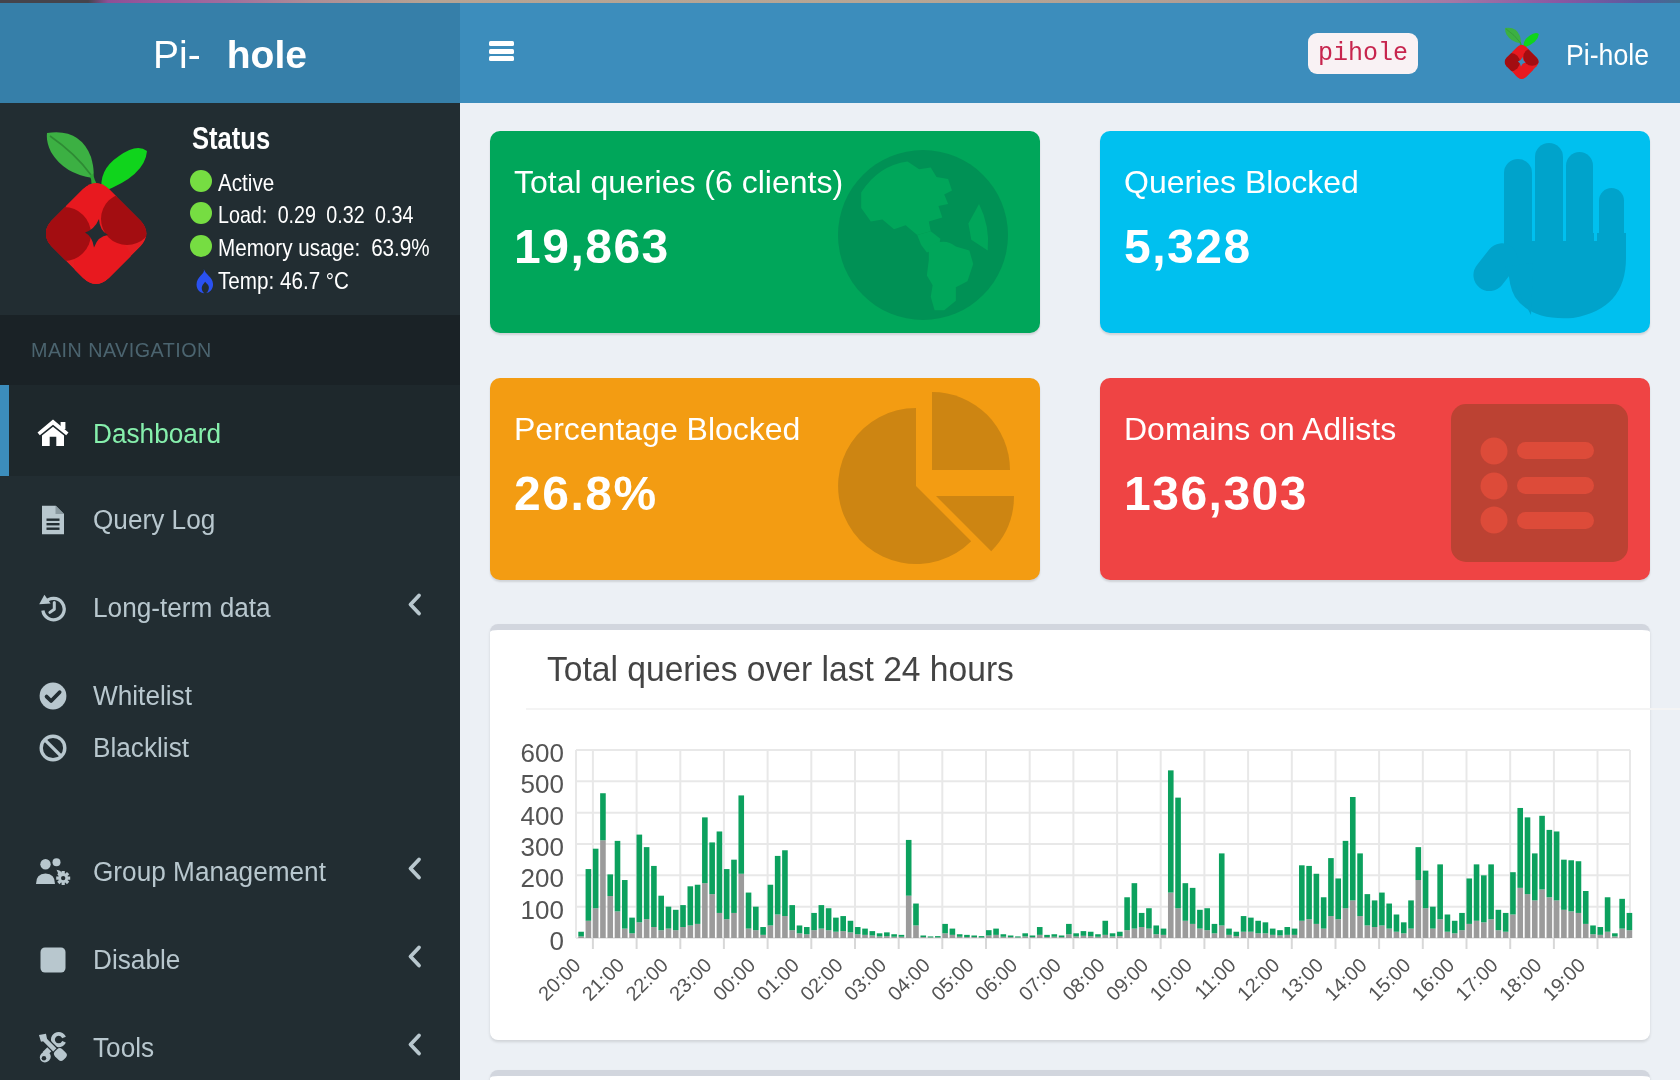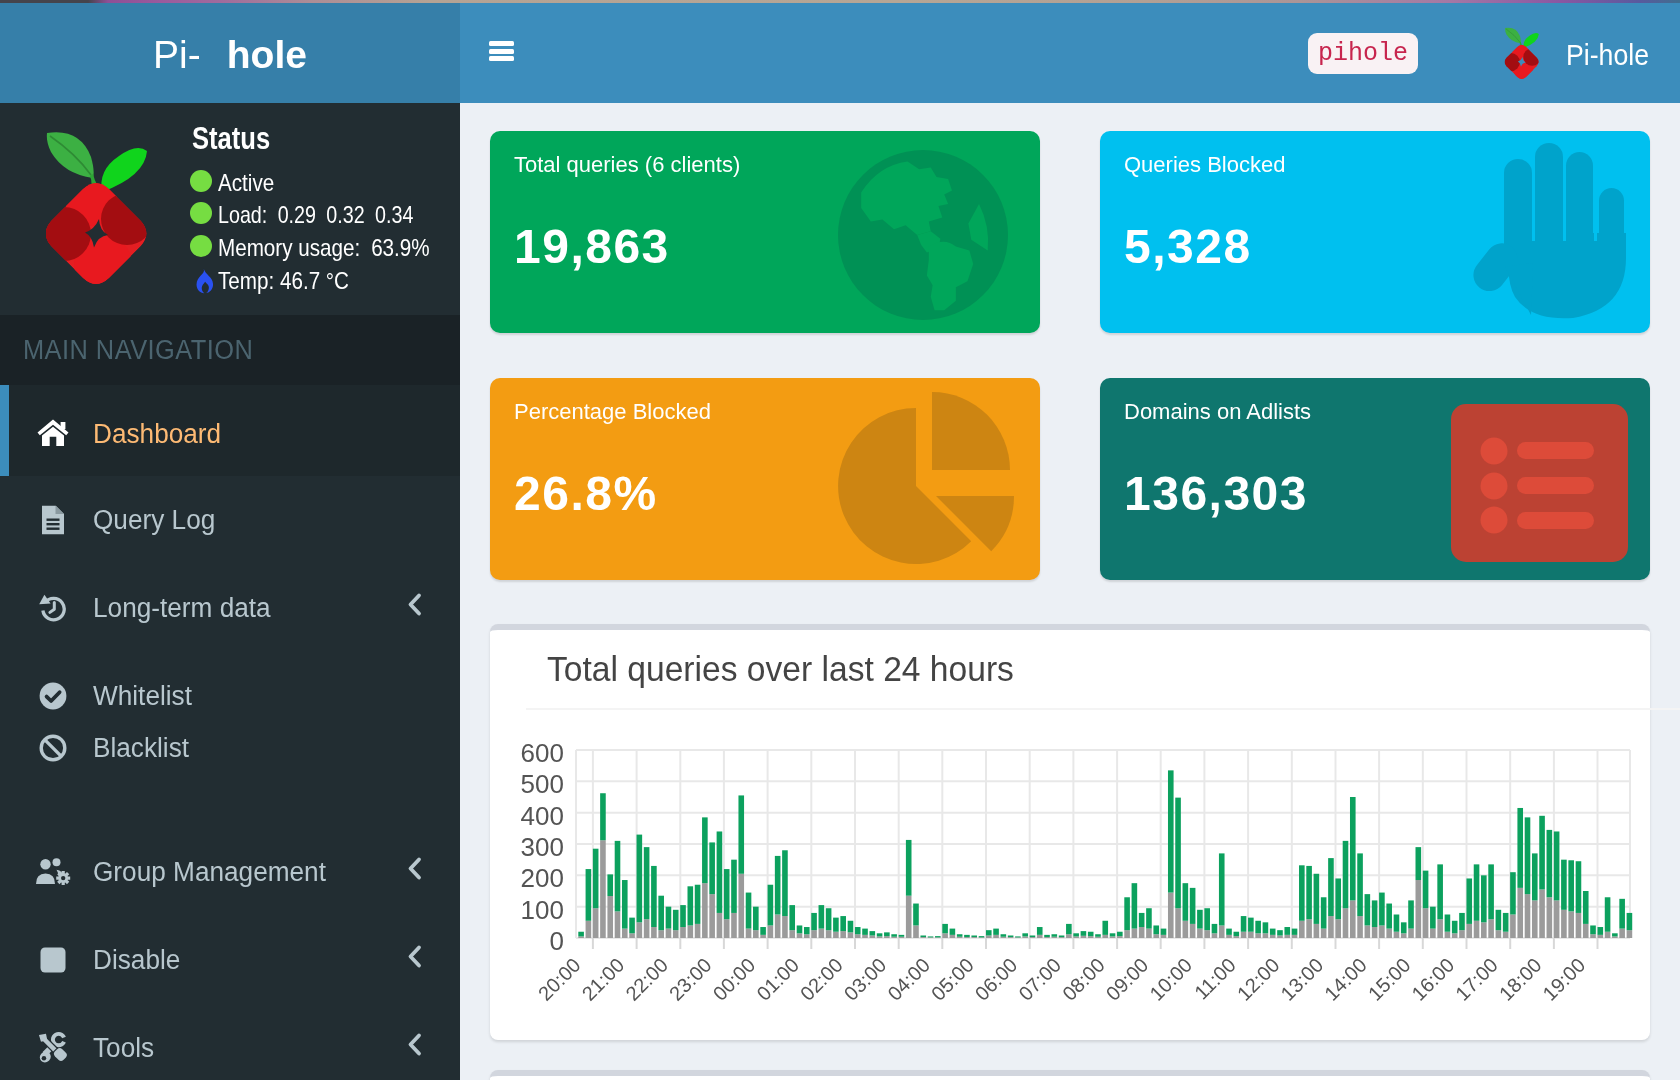--- a/index.html
+++ b/index.html
@@ -37,7 +37,7 @@
 .mi svg.ch { position:absolute; left:406px; top:50%; transform:translateY(-50%); }
 .sb { position:absolute; width:550px; height:202px; border-radius:10px;
   box-shadow:0 2px 2px rgba(0,0,0,.12); overflow:hidden; color:#fff; }
-.sb .ti { position:absolute; left:24px; top:21px; font-size:22px; }
+.sb .ti { position:absolute; left:24px; top:33px; font-size:32px; }
 .sb .num { position:absolute; left:24px; top:88px; font-size:48px; font-weight:700; letter-spacing:1.5px; }
 #box-chart { position:absolute; left:490px; top:624px; width:1160px; height:416px;
   background:#fff; border-top:6px solid #d2d6de; border-radius:8px;

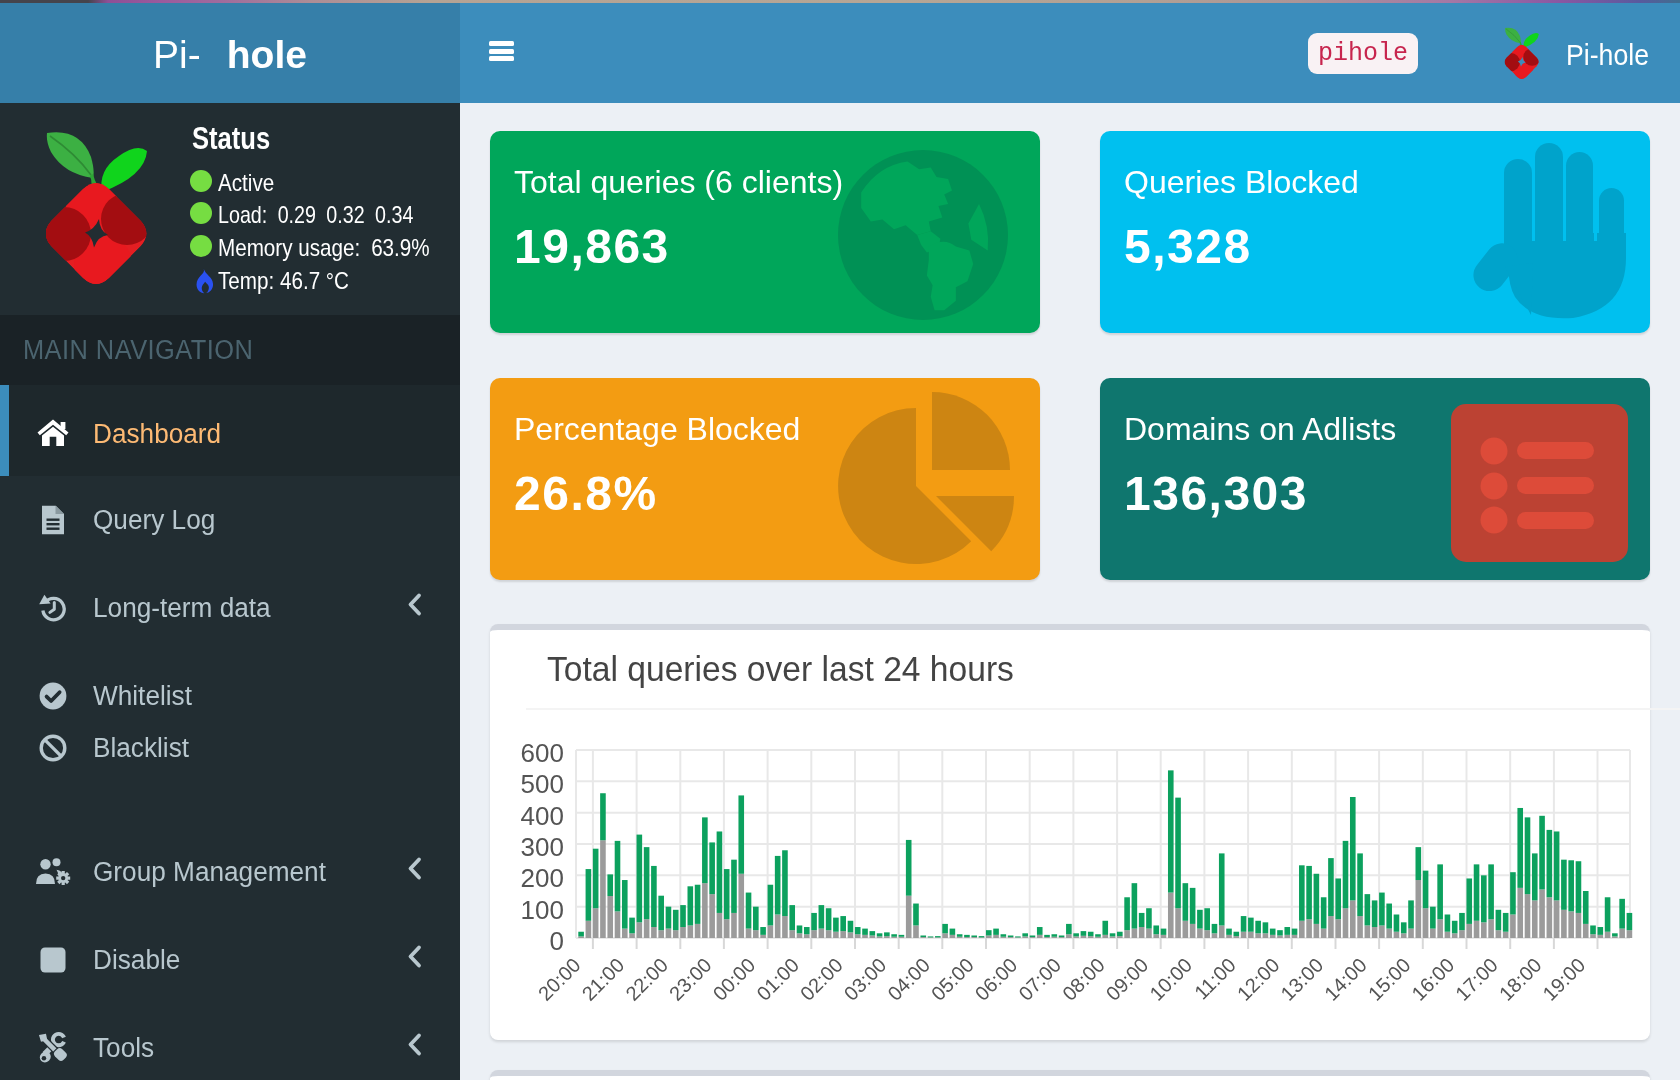--- a/index.html
+++ b/index.html
@@ -28,7 +28,7 @@
   transform:scaleX(.86); transform-origin:left; }
 .stic { position:absolute; left:190px; width:22px; height:22px; border-radius:50%; background:#76dd42; }
 #navhead { position:absolute; top:212px; left:0; width:460px; height:70px; background:#1a2226;
-  color:#4b646f; font-size:27px; line-height:70px; padding-left:23px; letter-spacing:.5px;text-decoration:underline; }
+  color:#4b646f; font-size:21px; line-height:70px; padding-left:31px; letter-spacing:.5px;text-decoration:underline; }
 .mi { position:absolute; left:0; width:460px; height:88px; color:#b8c7ce; }
 .mi .txt { position:absolute; left:93px; top:calc(50% + 3px); transform:translateY(-50%) scaleX(.97); transform-origin:left; font-size:27px; }
 .mi.active { background:#1e282c; color:#fdba74; height:91px;padding-left:28px; }

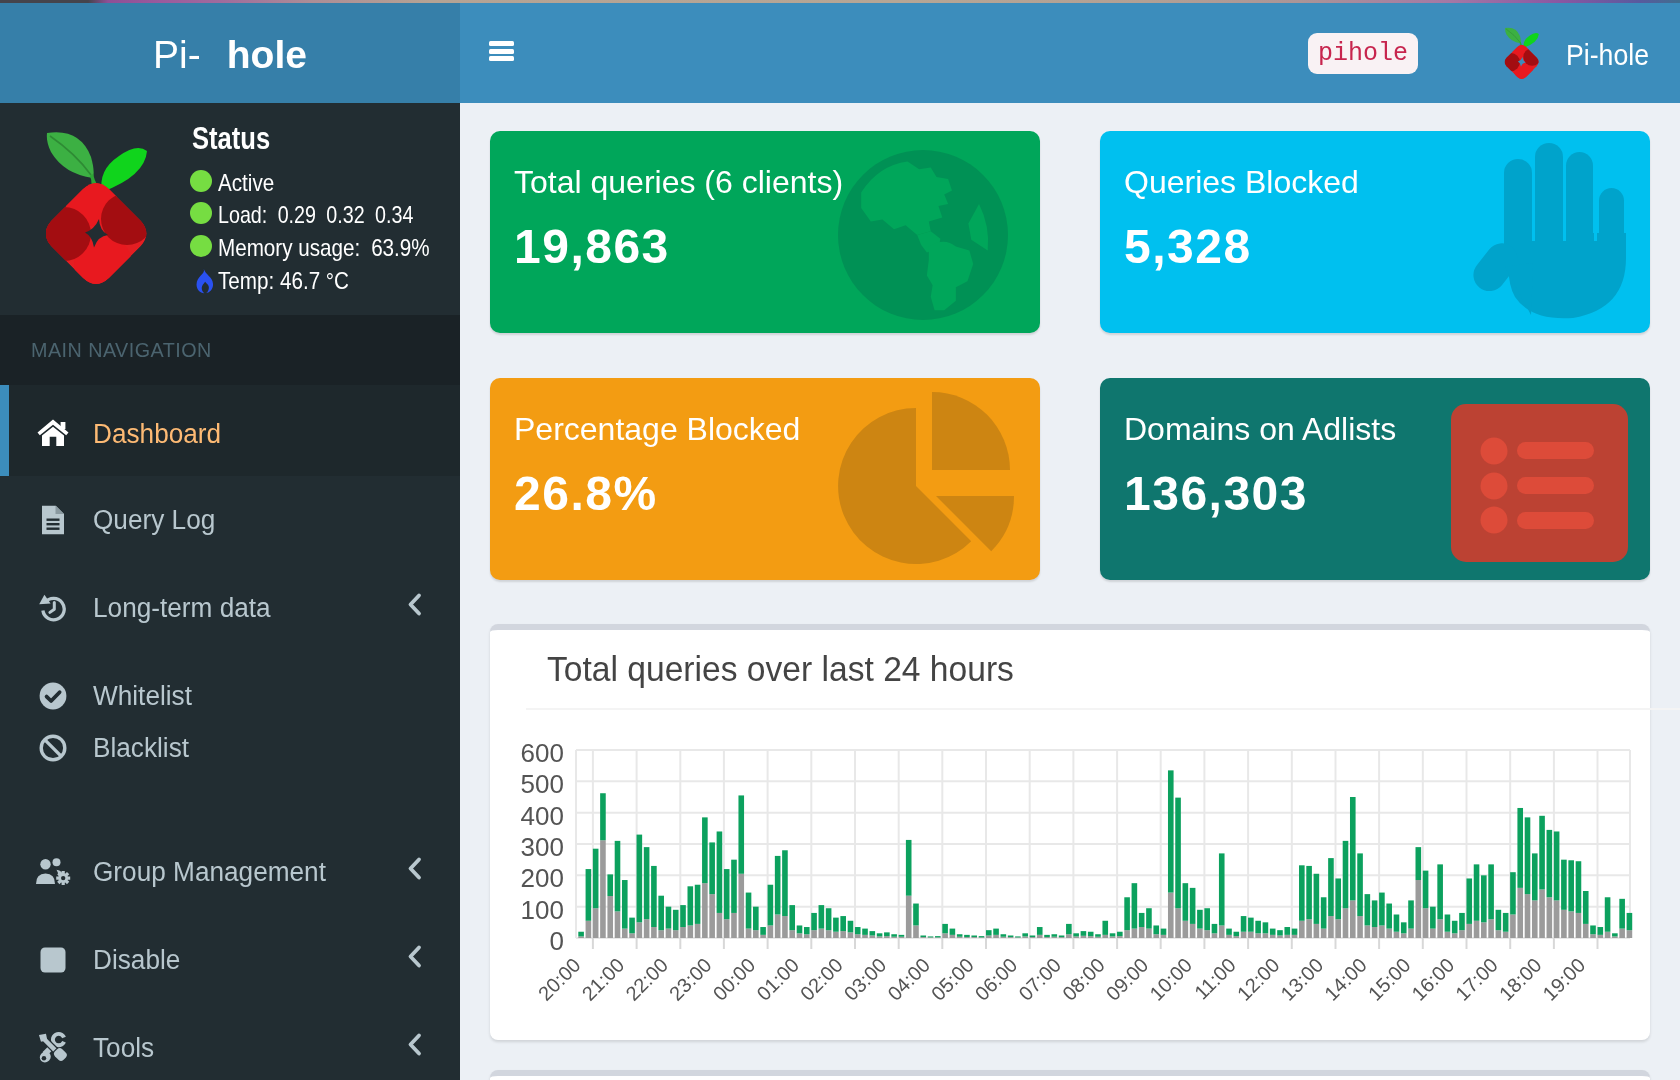--- a/index.html
+++ b/index.html
@@ -31,7 +31,7 @@
   color:#4b646f; font-size:21px; line-height:70px; padding-left:31px; letter-spacing:.5px;text-decoration:underline; }
 .mi { position:absolute; left:0; width:460px; height:88px; color:#b8c7ce; }
 .mi .txt { position:absolute; left:93px; top:calc(50% + 3px); transform:translateY(-50%) scaleX(.97); transform-origin:left; font-size:27px; }
-.mi.active { background:#1e282c; color:#fdba74; height:91px;padding-left:28px; }
+.mi.active { background:#1e282c; color:#86efac; height:91px;padding-left:28px; }
 .mi.active .blue { position:absolute; left:0; top:0; width:9px; height:91px; background:#3c8dbc; }
 .mi svg.ic { position:absolute; left:53px; top:calc(50% + 2.5px); transform:translate(-50%,-50%); }
 .mi svg.ch { position:absolute; left:406px; top:50%; transform:translateY(-50%); }

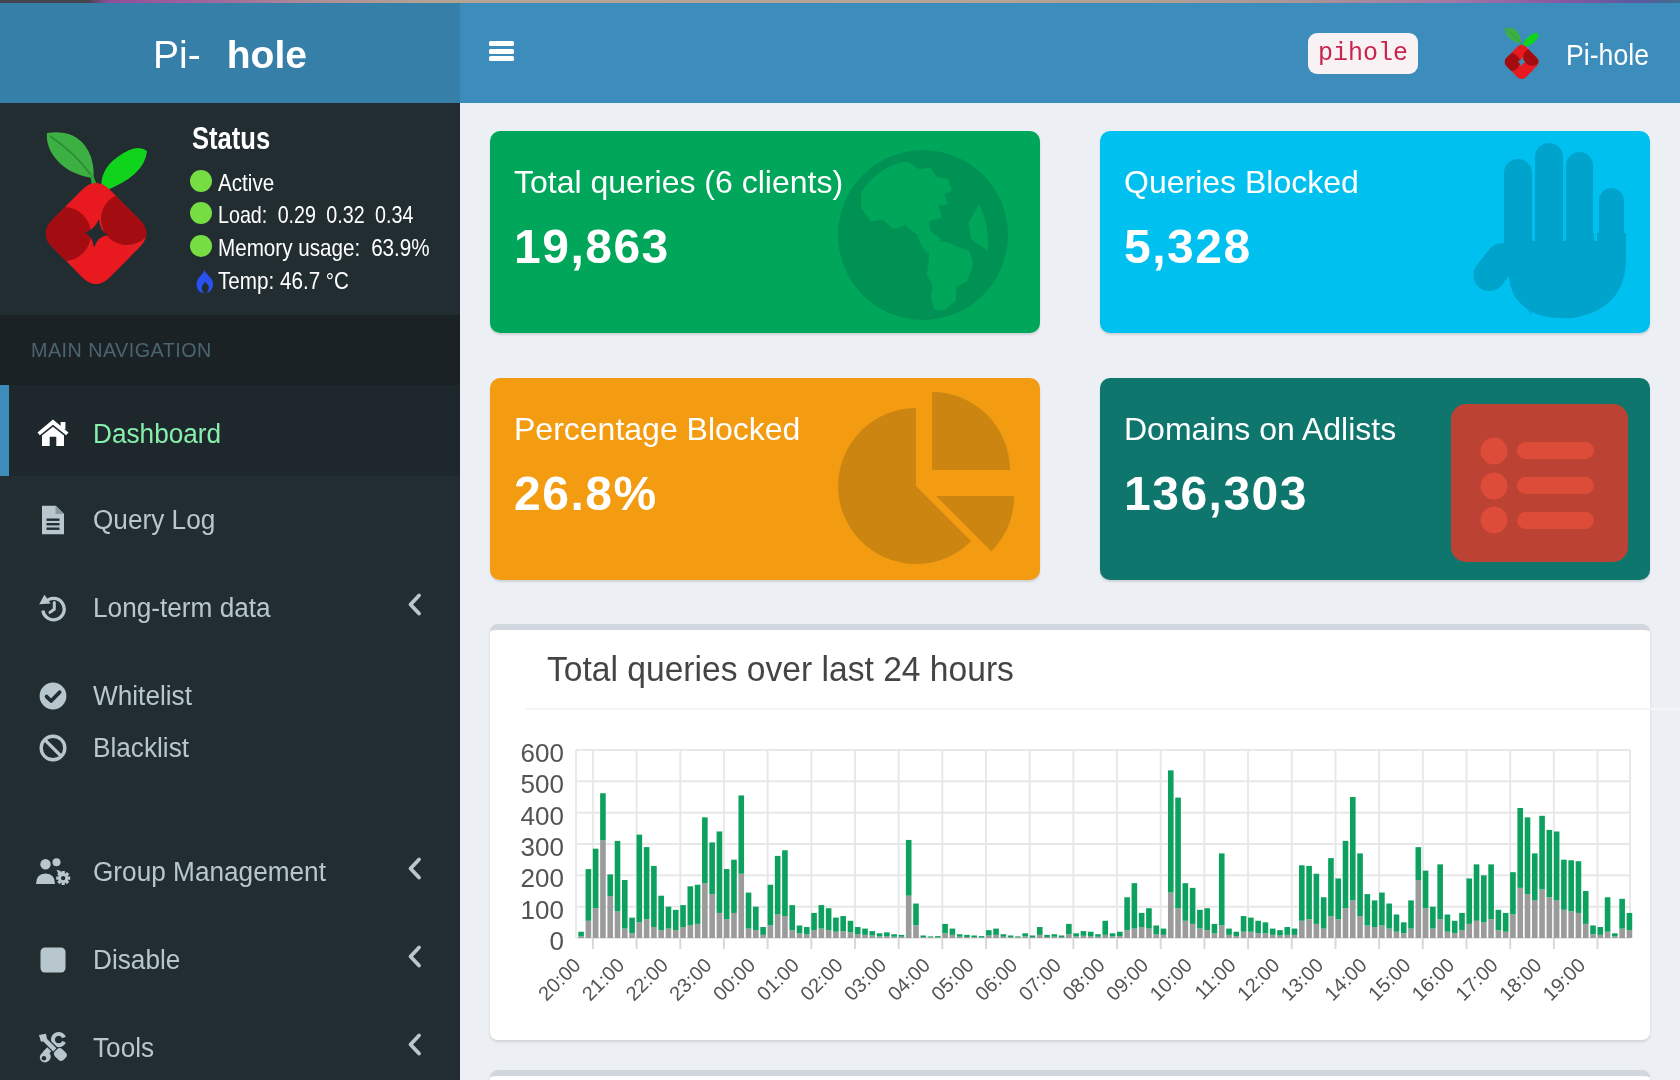--- a/index.html
+++ b/index.html
@@ -247,7 +247,7 @@
   <div class="ti">Percentage Blocked</div>
   <div class="num">26.8%</div>
 </div>
-<div class="sb" style="left:1100px;top:378px;background:#0f766e">
+<div class="sb" style="left:1100px;top:378px;background:#ef4444">
   <svg class="abs" style="right:22px;top:26px" width="177" height="158" viewBox="0 0 177 158">
 <rect x="0" y="0" width="177" height="158" rx="15" fill="#bc4233"></rect>
 <g fill="#dd4b39">

